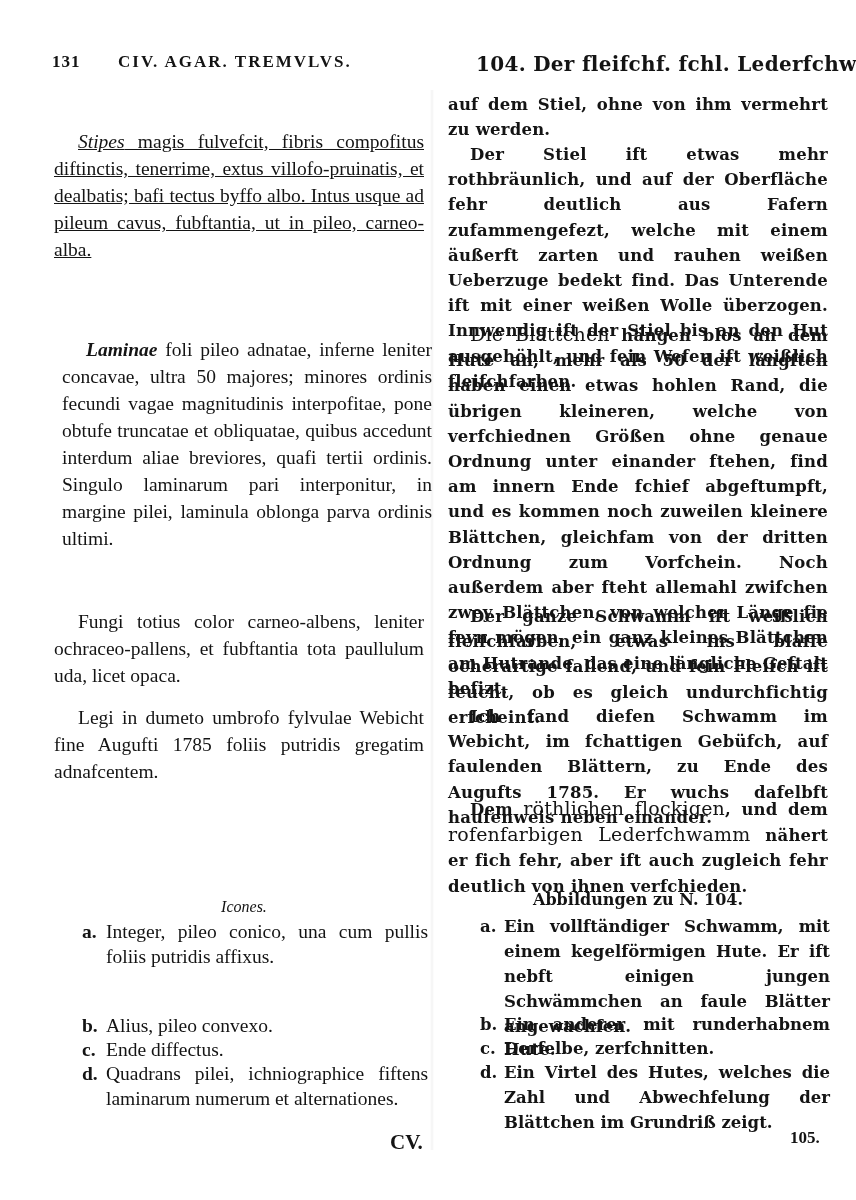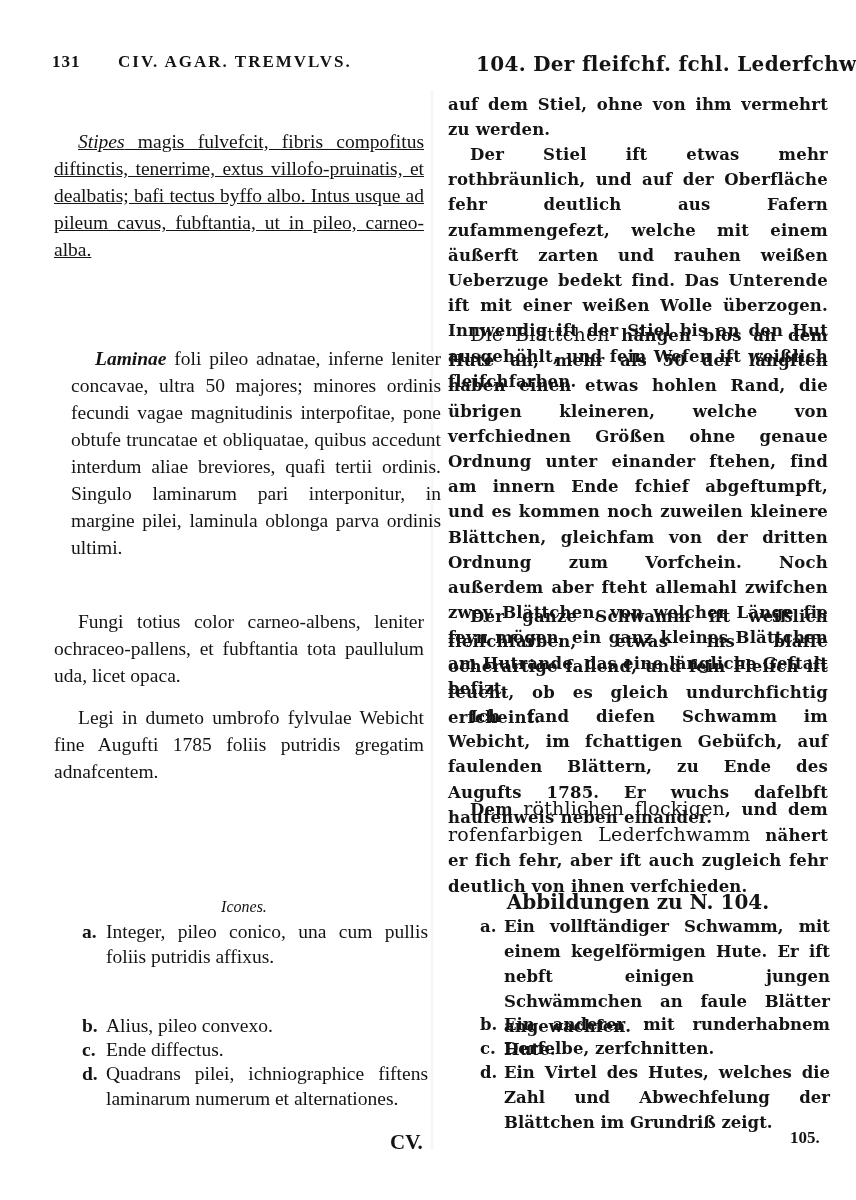--- a/index.html
+++ b/index.html
@@ -85,7 +85,7 @@
     <span class="indent"></span><i>Stipes</i><span> magis fulvefcit, fibris compofitus diftinctis, tenerrime, extus villofo-pruinatis, et dealbatis; bafi tectus byffo albo. Intus usque ad pileum cavus, fubftantia, ut in pileo, carneo-alba.</span>
   </p>
 
-  <p class="lat" style="top:328px; margin:17px;">
+  <p class="lat" style="top:328px; margin:8px;">
     <span class="indent"></span><i style="font-weight:bold;">Laminae</i><span> foli pileo adnatae, inferne leniter concavae, ultra 50 majores; minores ordinis fecundi vagae magnitudinis interpofitae, pone obtufe truncatae et obliquatae, quibus accedunt interdum aliae breviores, quafi tertii ordinis. Singulo laminarum pari interponitur, in margine pilei, laminula oblonga parva ordinis ultimi.</span>
   </p>
 

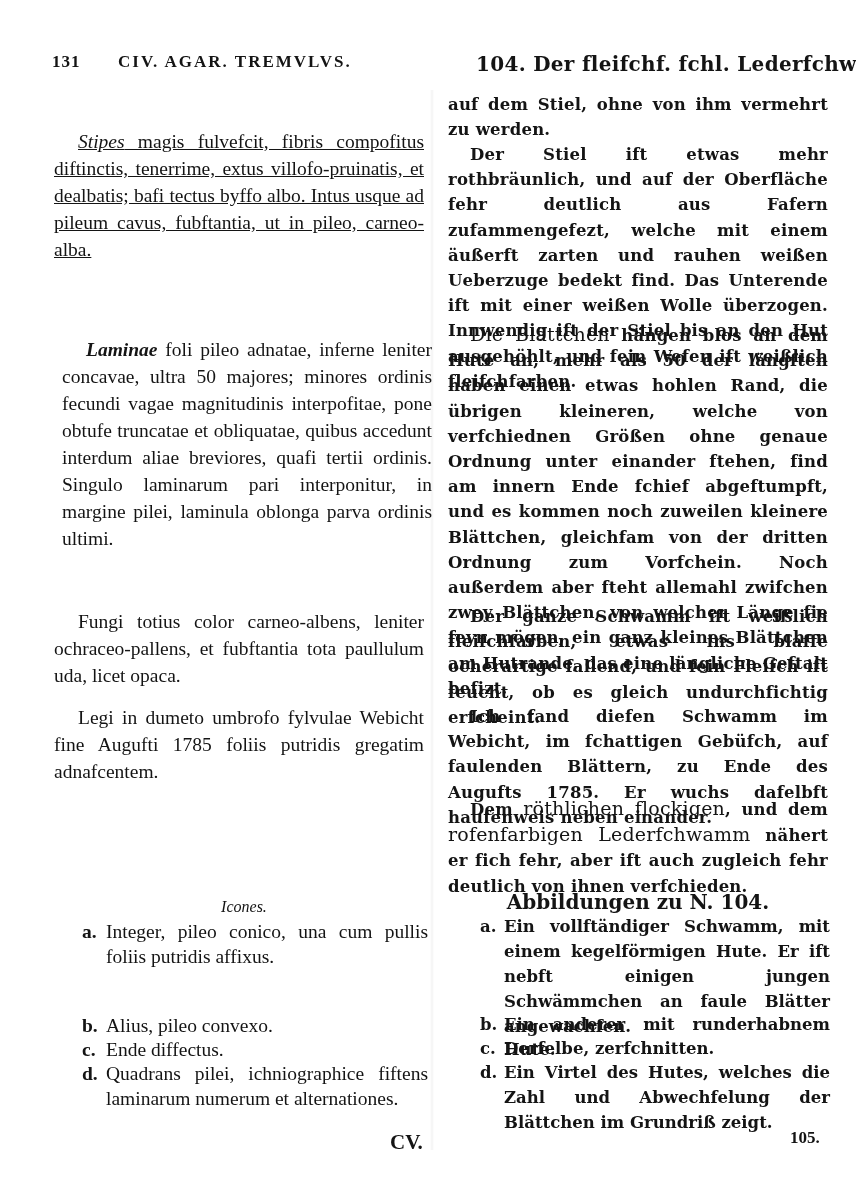--- a/index.html
+++ b/index.html
@@ -51,7 +51,7 @@
     position: absolute; text-align: center;
   }
   .lat-heading { left: 54px; width: 380px; top: 898px; font-style: italic; font-size: 16px; }
-  .ger-heading { left: 16px; width: 380px; top: 890px; font-family: "DejaVu Serif", serif; font-size: 20px; font-weight: bold; }
+  .ger-heading { left: 16px; width: 380px; top: 890px; font-family: "DejaVu Serif", serif; font-size: 16px; font-weight: bold; }
 
   .list-item {
     position: absolute; display: flex;

